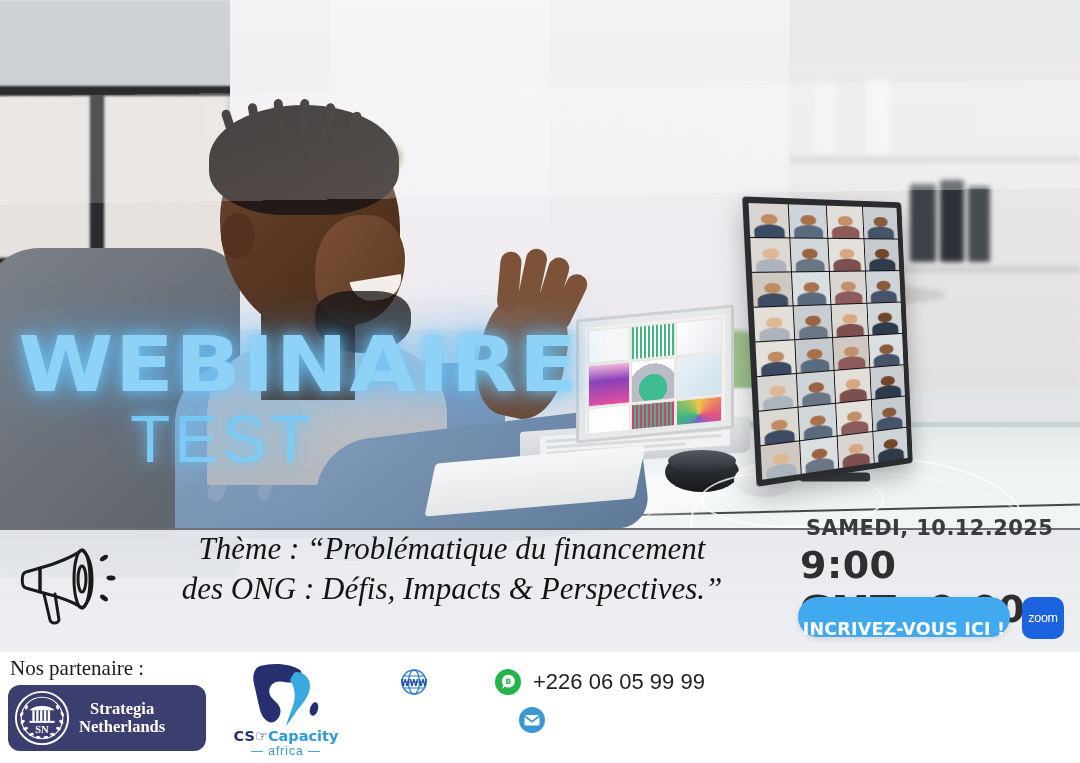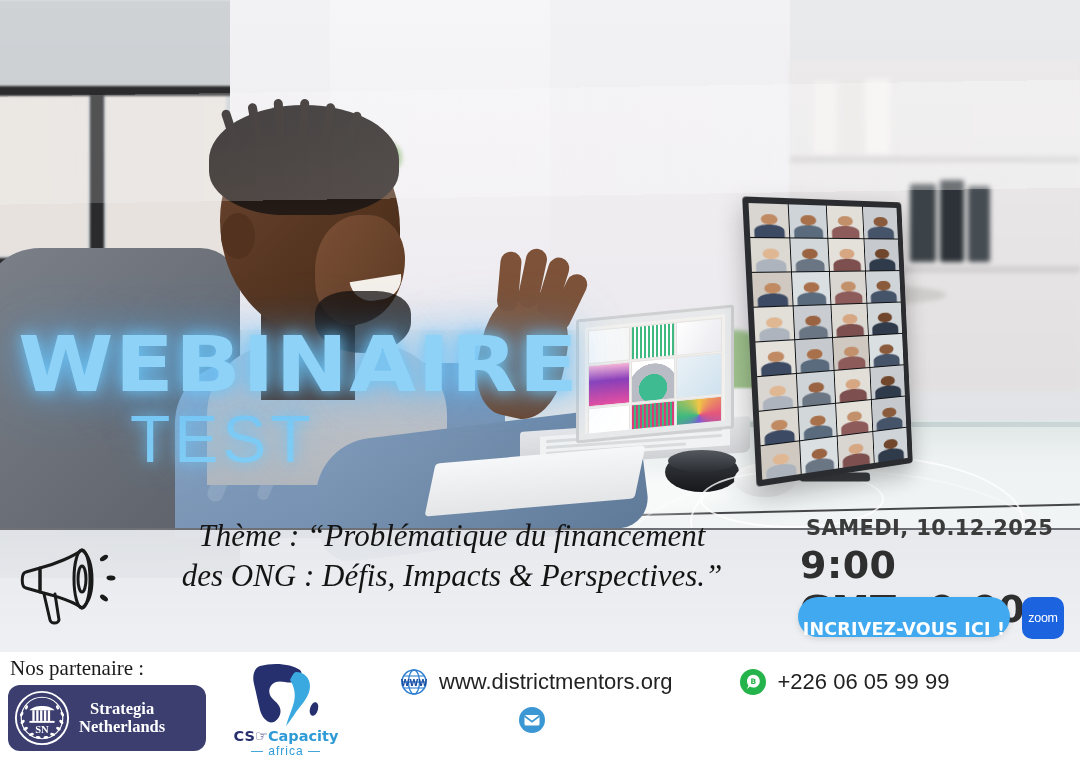--- a/index.html
+++ b/index.html
@@ -133,7 +133,7 @@
   .theme-bar-inner{position:absolute;left:0;top:0;width:1080px;height:122px;
      background:linear-gradient(180deg,rgba(228,230,234,.55),rgba(238,240,243,.97));}
   .megaphone{position:absolute;left:12px;top:534px;width:112px;height:96px;}
-  .theme-text{position:absolute;left:122px;top:516px;width:660px;
+  .theme-text{position:absolute;left:122px;top:529px;width:660px;
      font-family:"Liberation Serif","DejaVu Serif",serif;font-style:italic;
      font-size:31px;line-height:1.28;color:#141414;text-align:center;font-weight:400;}
 

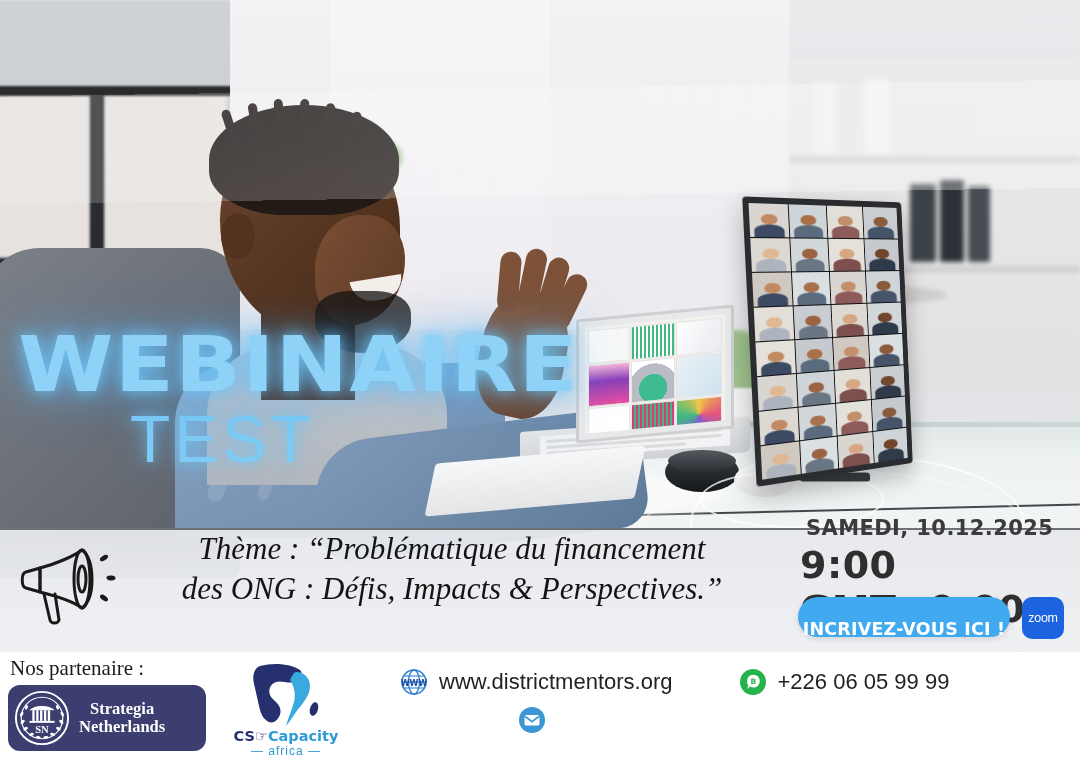--- a/index.html
+++ b/index.html
@@ -564,7 +564,6 @@
           <line x1="4" y1="20" x2="24" y2="20" stroke="#2f7fd1" stroke-width="1.1"></line>
           <text x="14" y="17.5" font-family="DejaVu Sans, sans-serif" font-size="8" font-weight="bold" fill="#1d4fa3" text-anchor="middle">WWW</text>
         </svg>
-        <span class="c-txt">www.districtmentors.org</span>
       </div>
       <div class="spacer"></div>
       <div class="c-pair">

